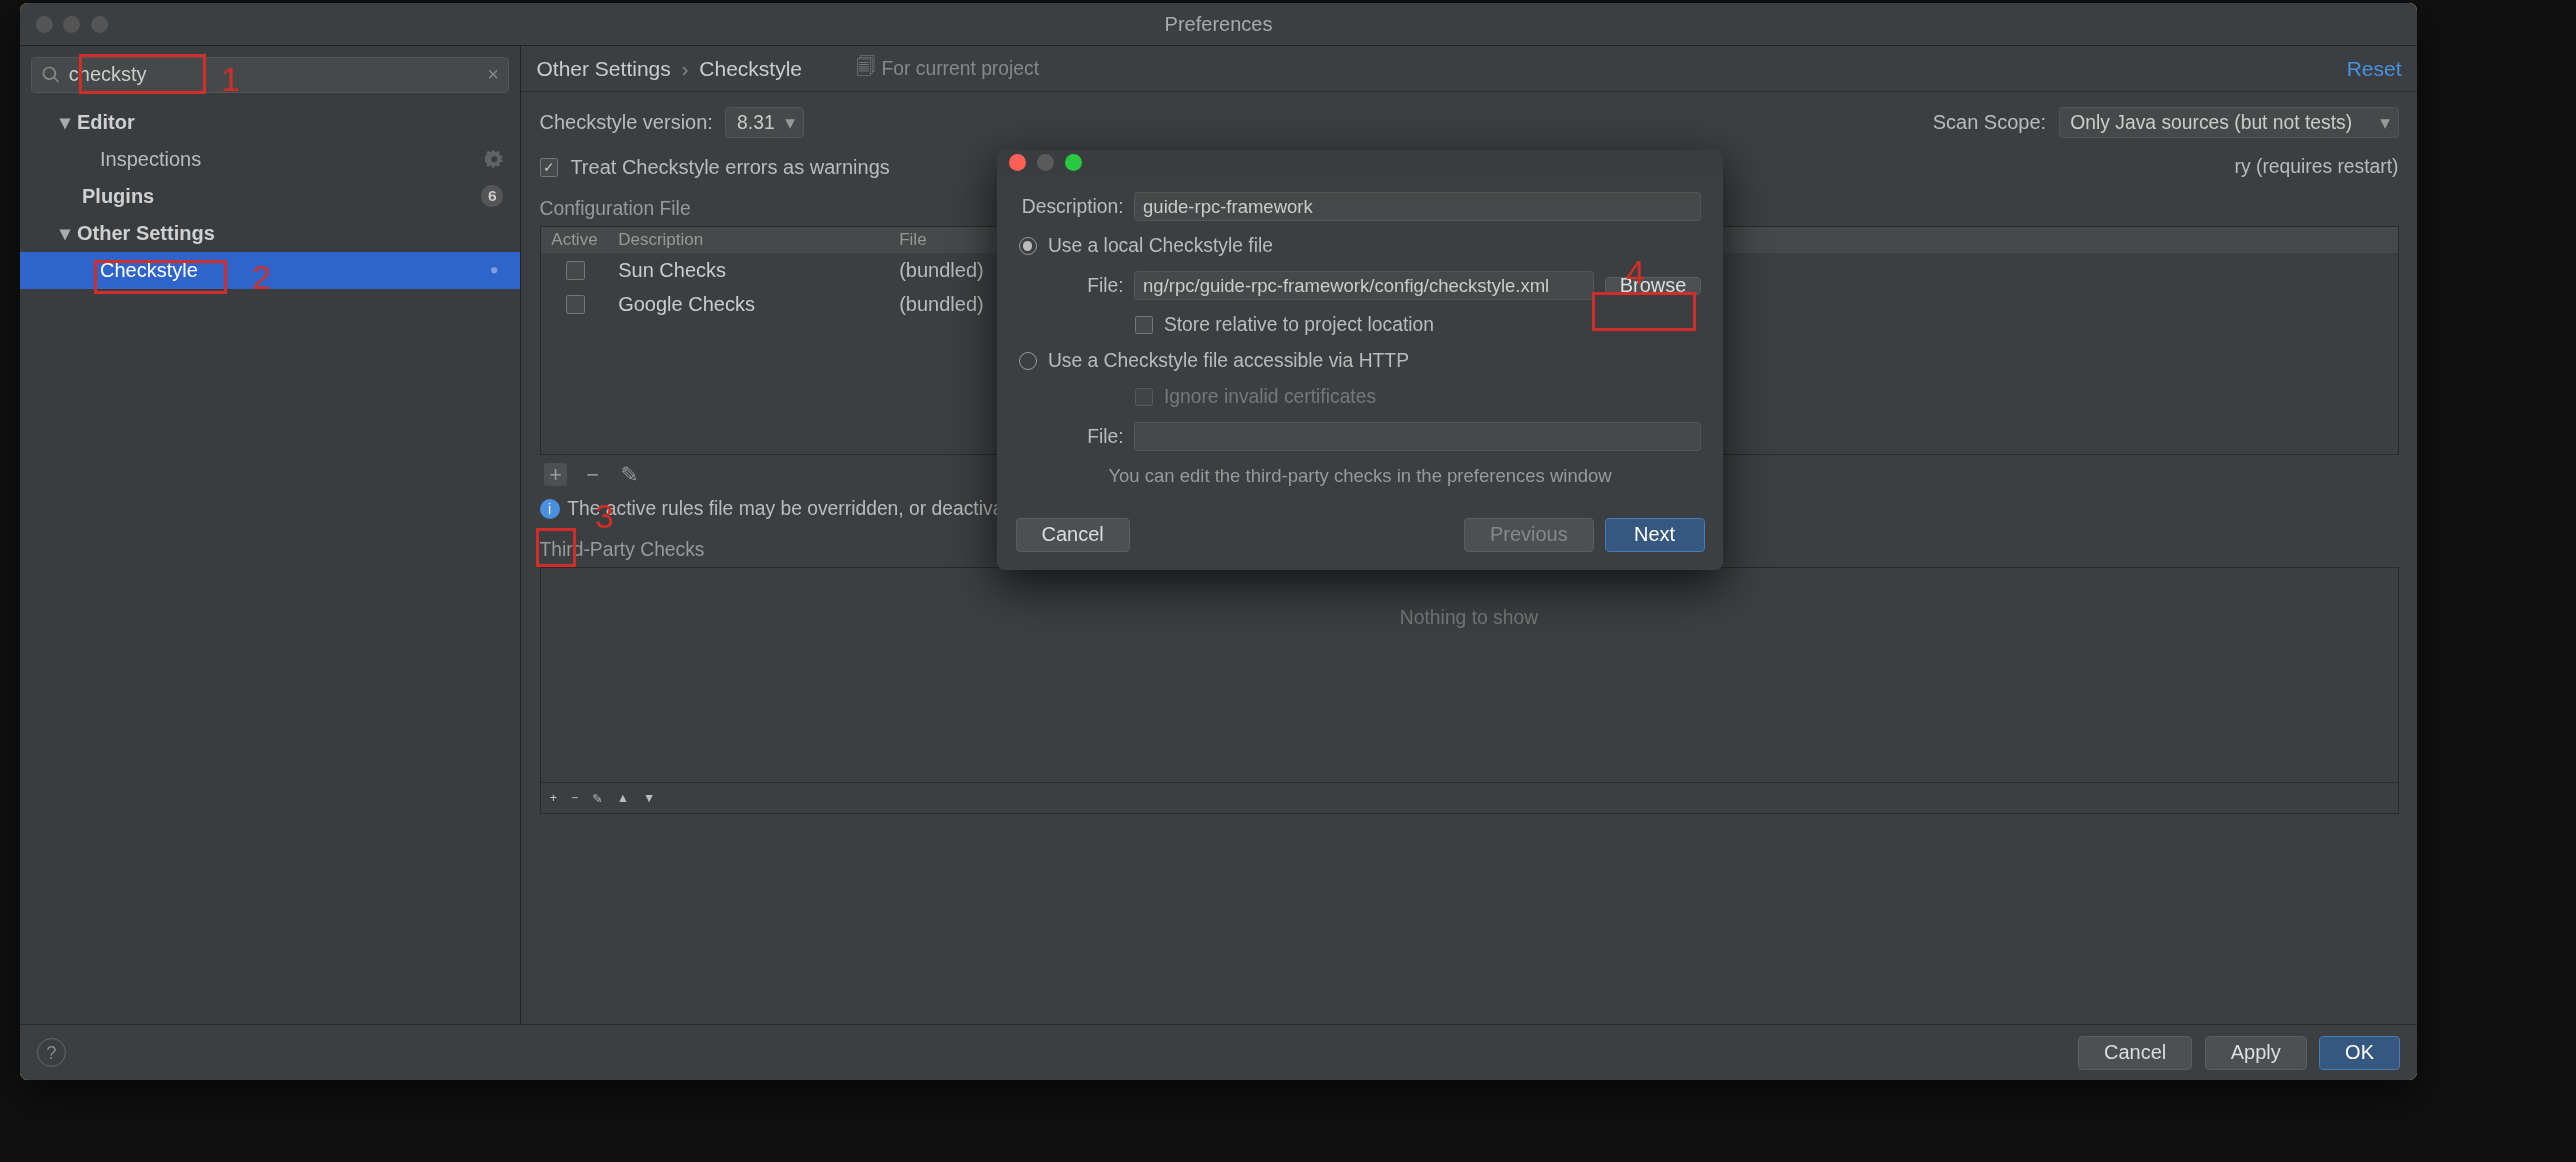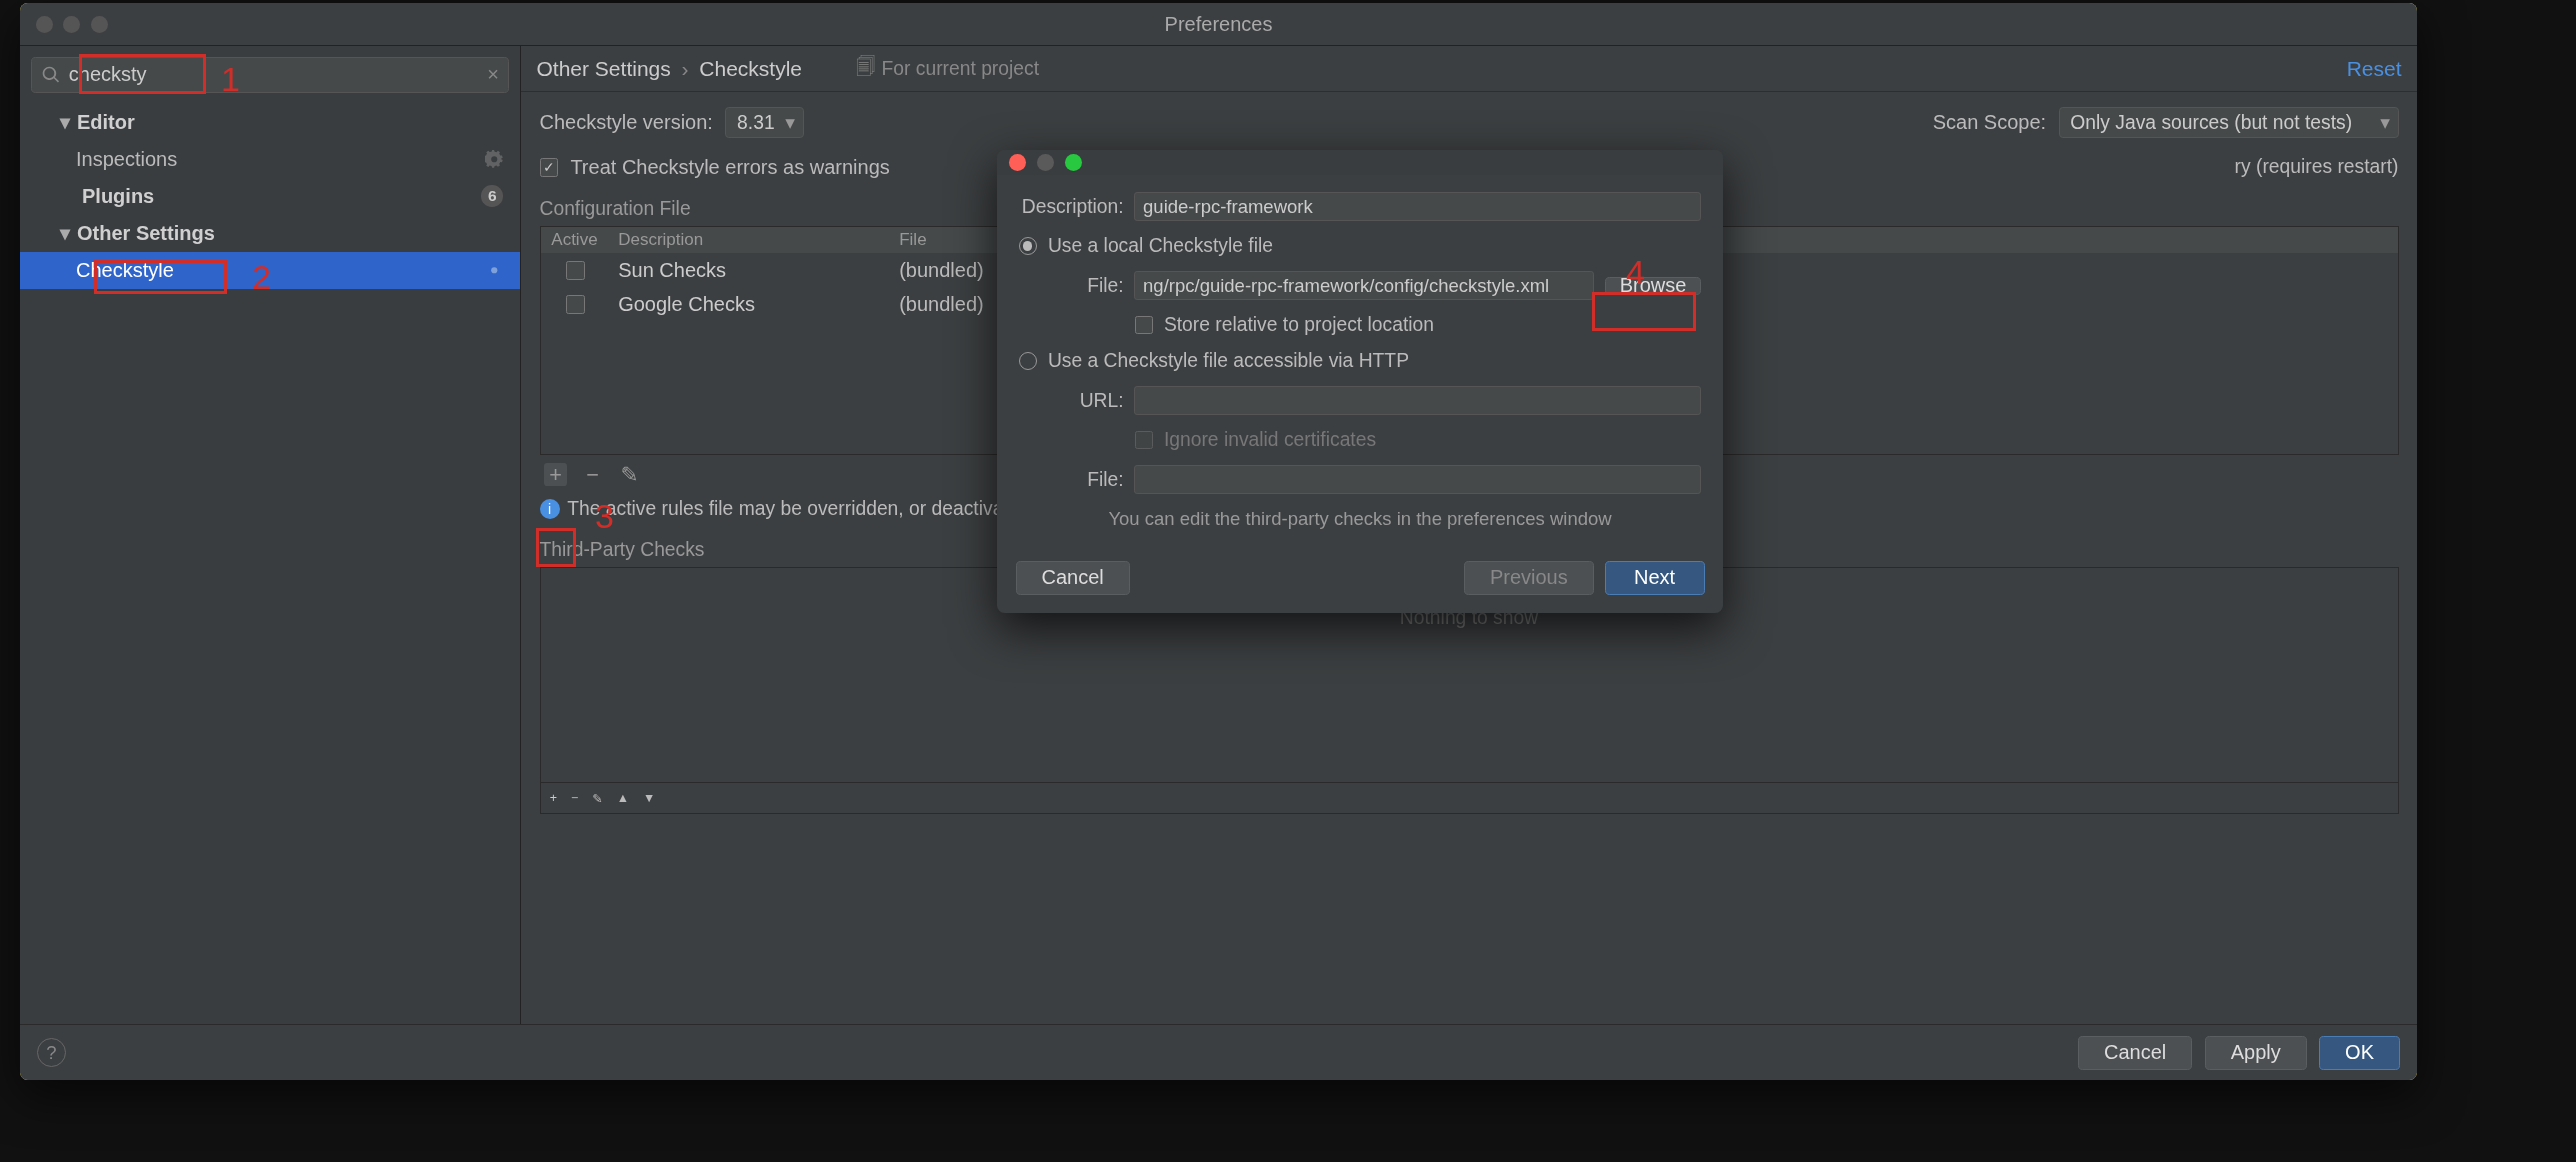--- a/index.html
+++ b/index.html
@@ -28,7 +28,7 @@
 .tree-row { display: flex; align-items: center; height: 37px; padding-left: 36px; position: relative; }
 .tree-row .chev { position: absolute; left: 40px; color: #aaa; }
 .tree-row.group { padding-left: 57px; font-weight: 600; color: #d0d0d0; }
-.tree-row.item { padding-left: 56px; color: #bbb; }
+.tree-row.item { padding-left: 80px; color: #bbb; }
 .tree-row.selected { background: #2f65ca; color: #fff; }
 .badge { position: absolute; right: 17px; background: #555; color: #ccc; border-radius: 50%; width: 21.6px; height: 21.6px; font-size: 15.5px; display: flex; align-items: center; justify-content: center; }
 .gear { position: absolute; right: 17px; width: 18.5px; height: 18.5px; opacity: 0.5; }

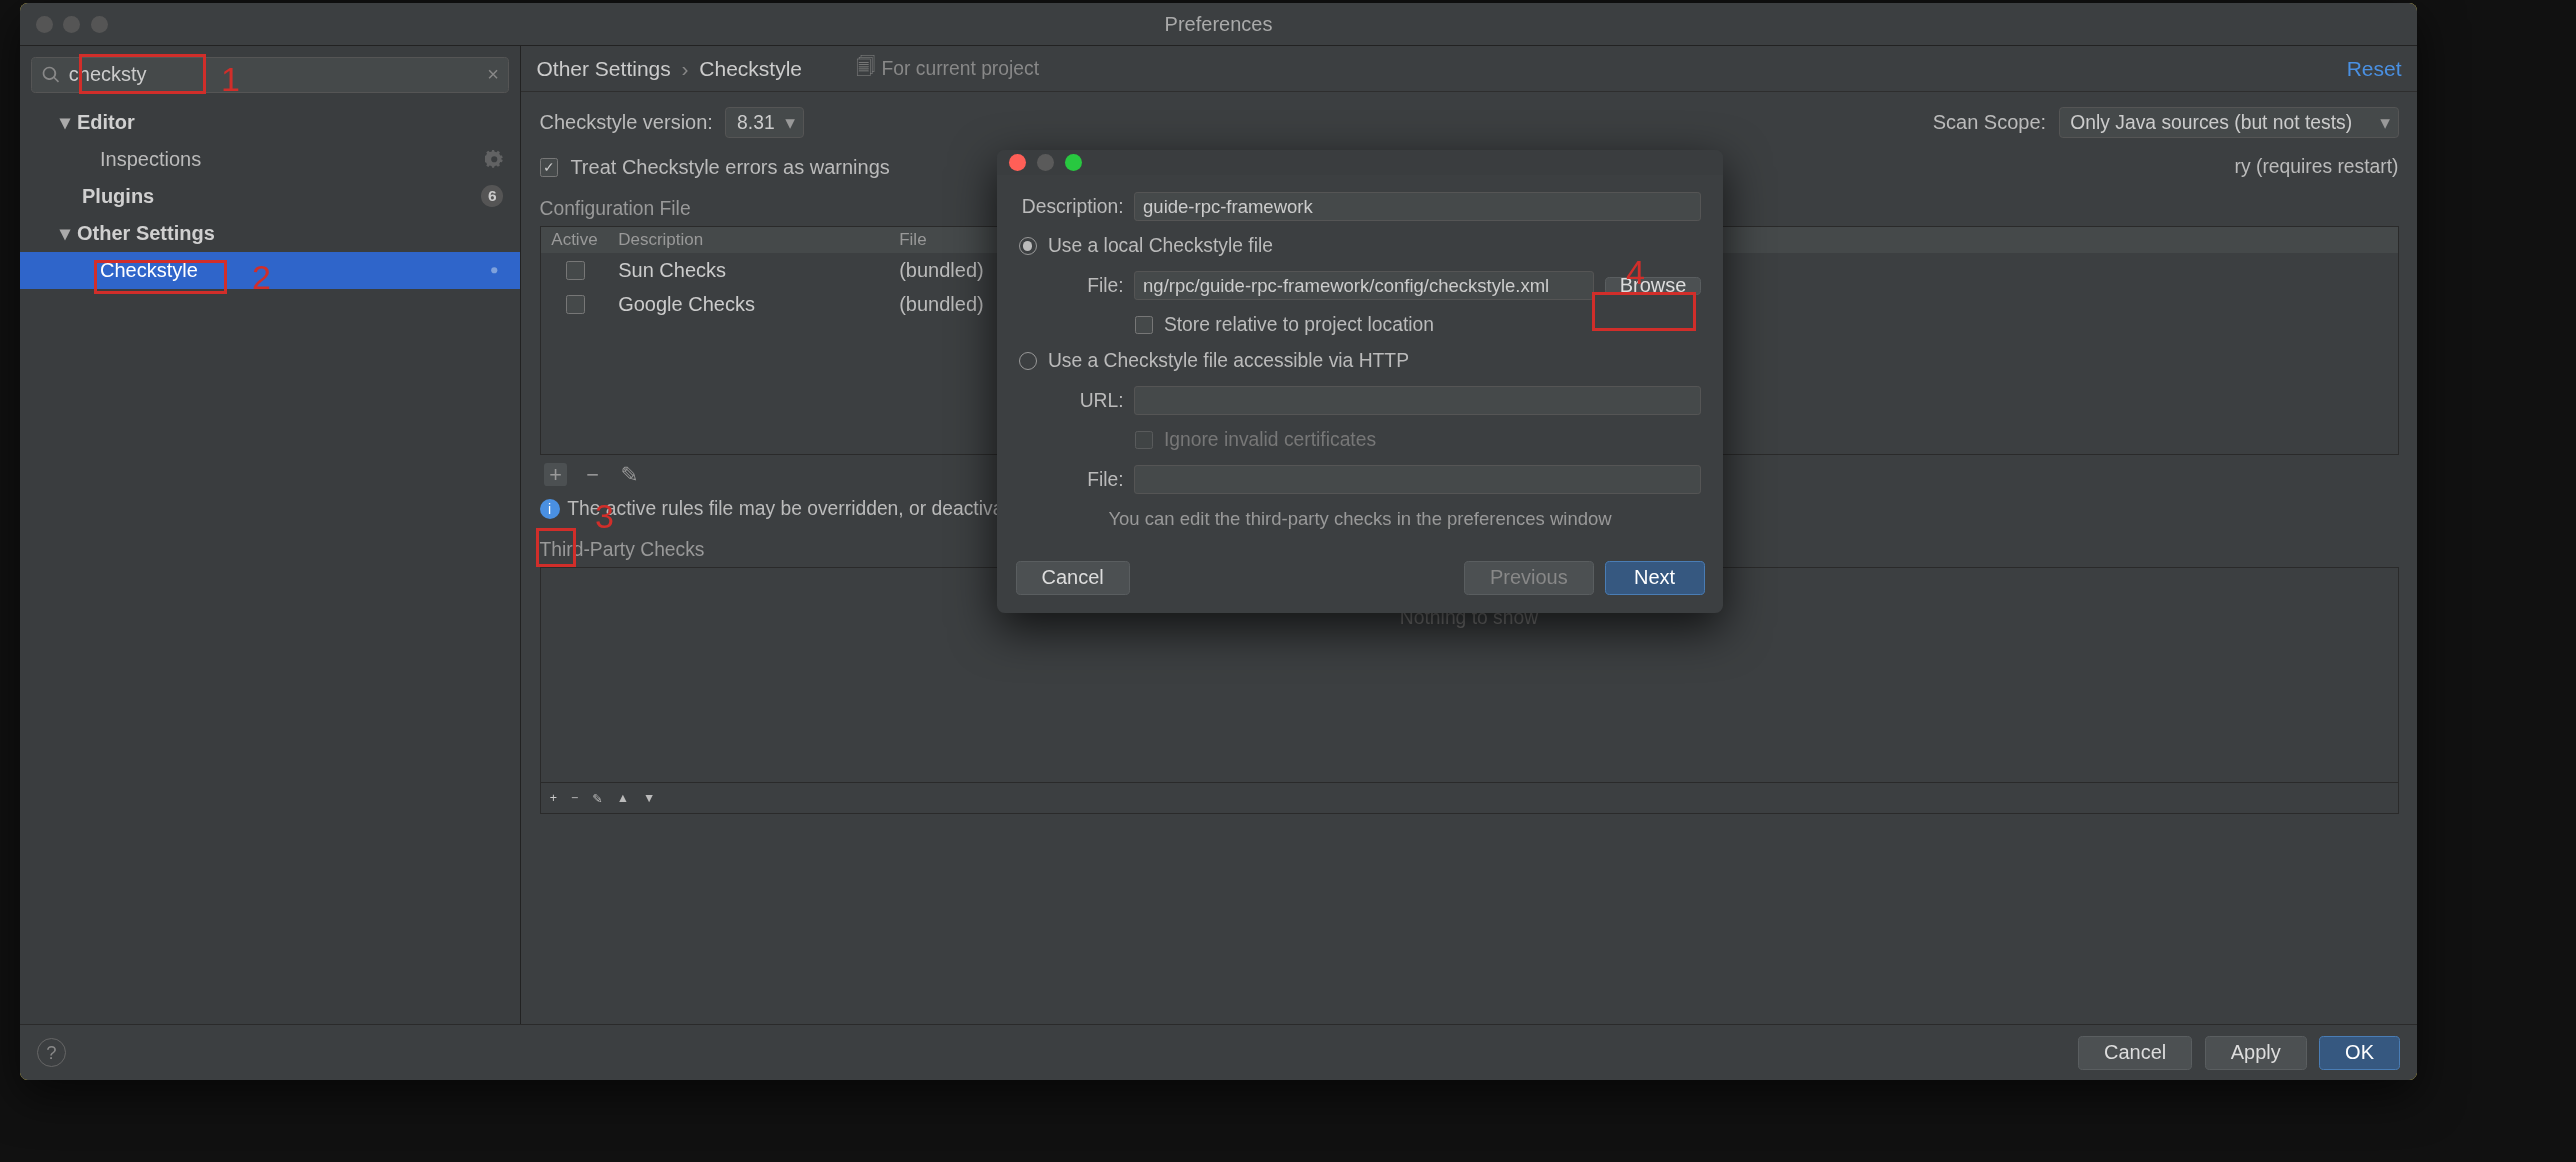--- a/index.html
+++ b/index.html
@@ -275,10 +275,6 @@
         <span class="radio"></span>
         <span>Use a Checkstyle file accessible via HTTP</span>
       </div>
-      <div class="dfr">
-        <div class="lab">URL:</div>
-        <input class="dinput" disabled="" style="">
-      </div>
       <div class="dfr" style="padding-left:116px;">
         <span class="checkbox" style="opacity:.5"></span>
         <span style="color:#777">Ignore invalid certificates</span>

